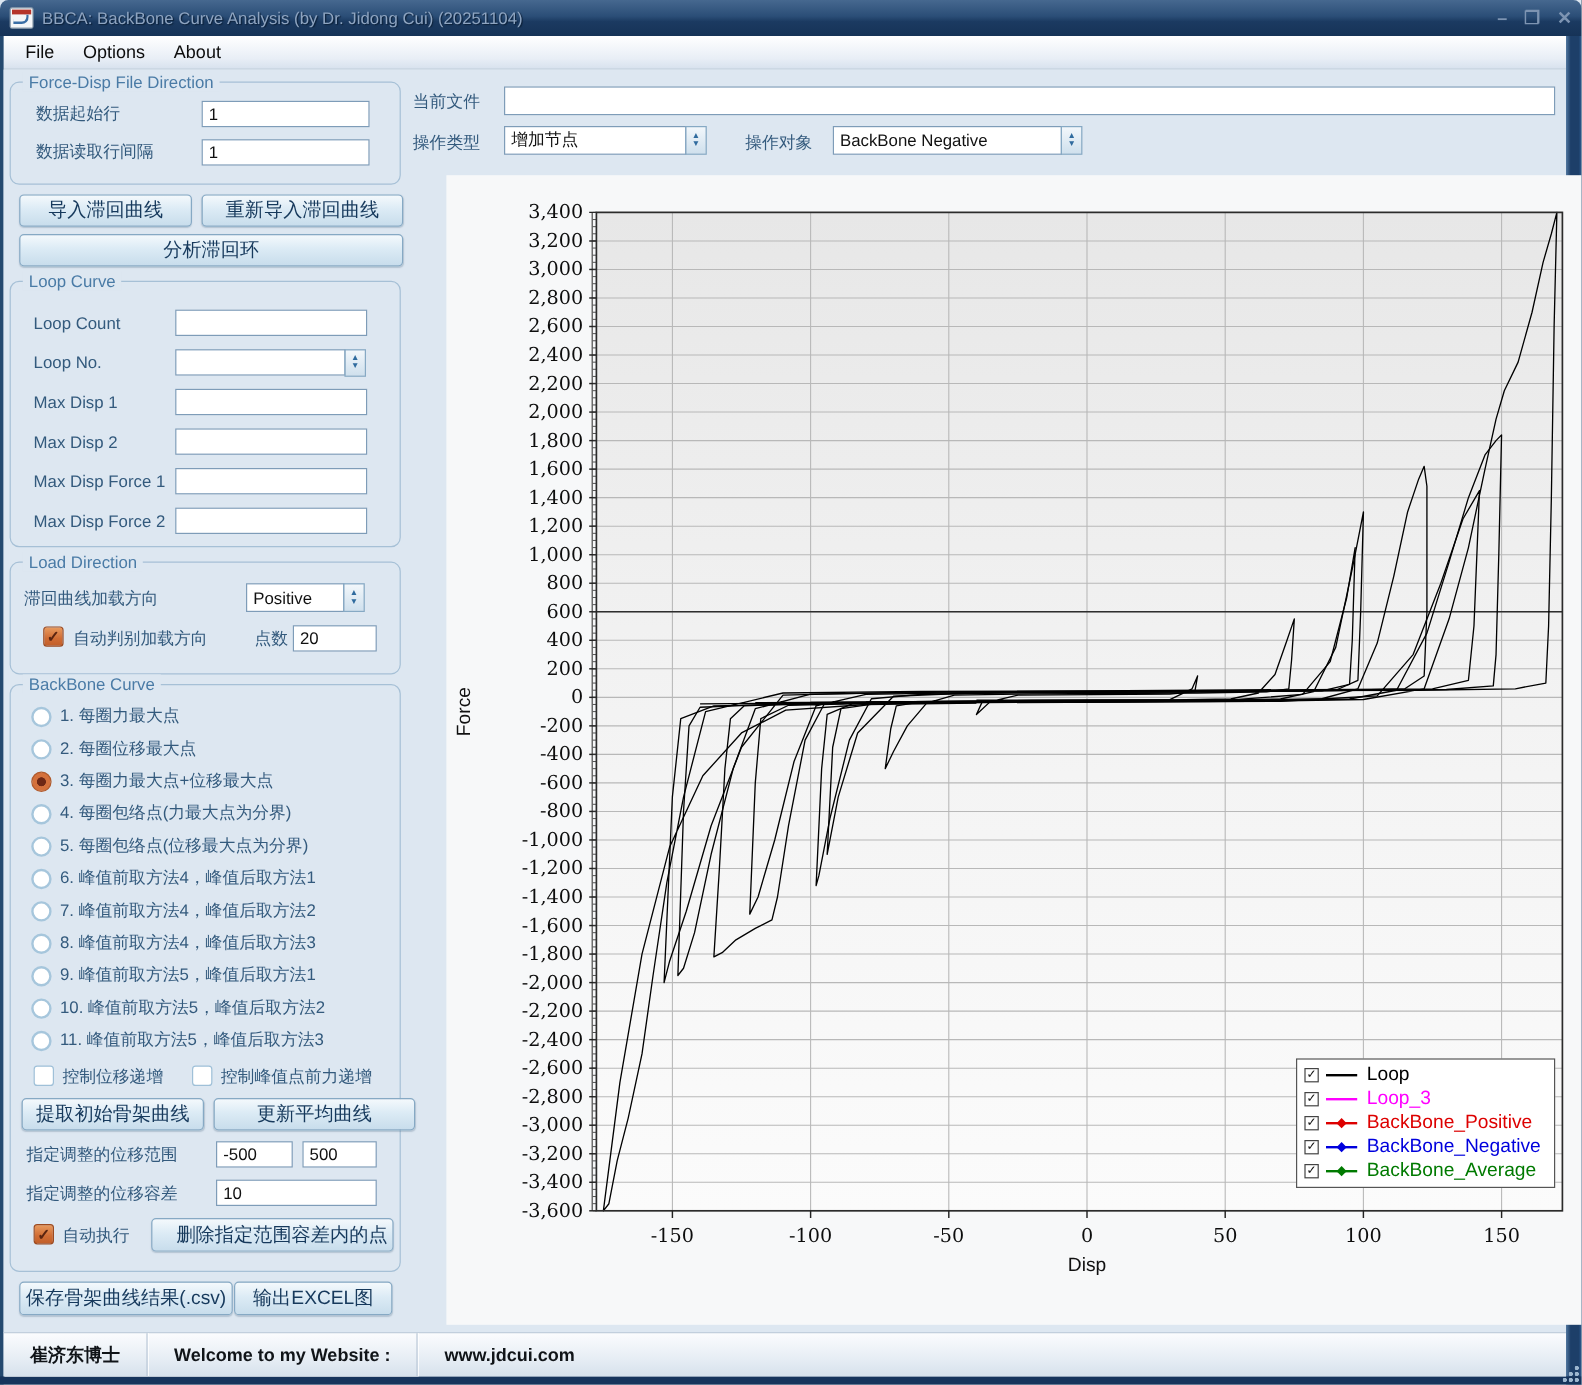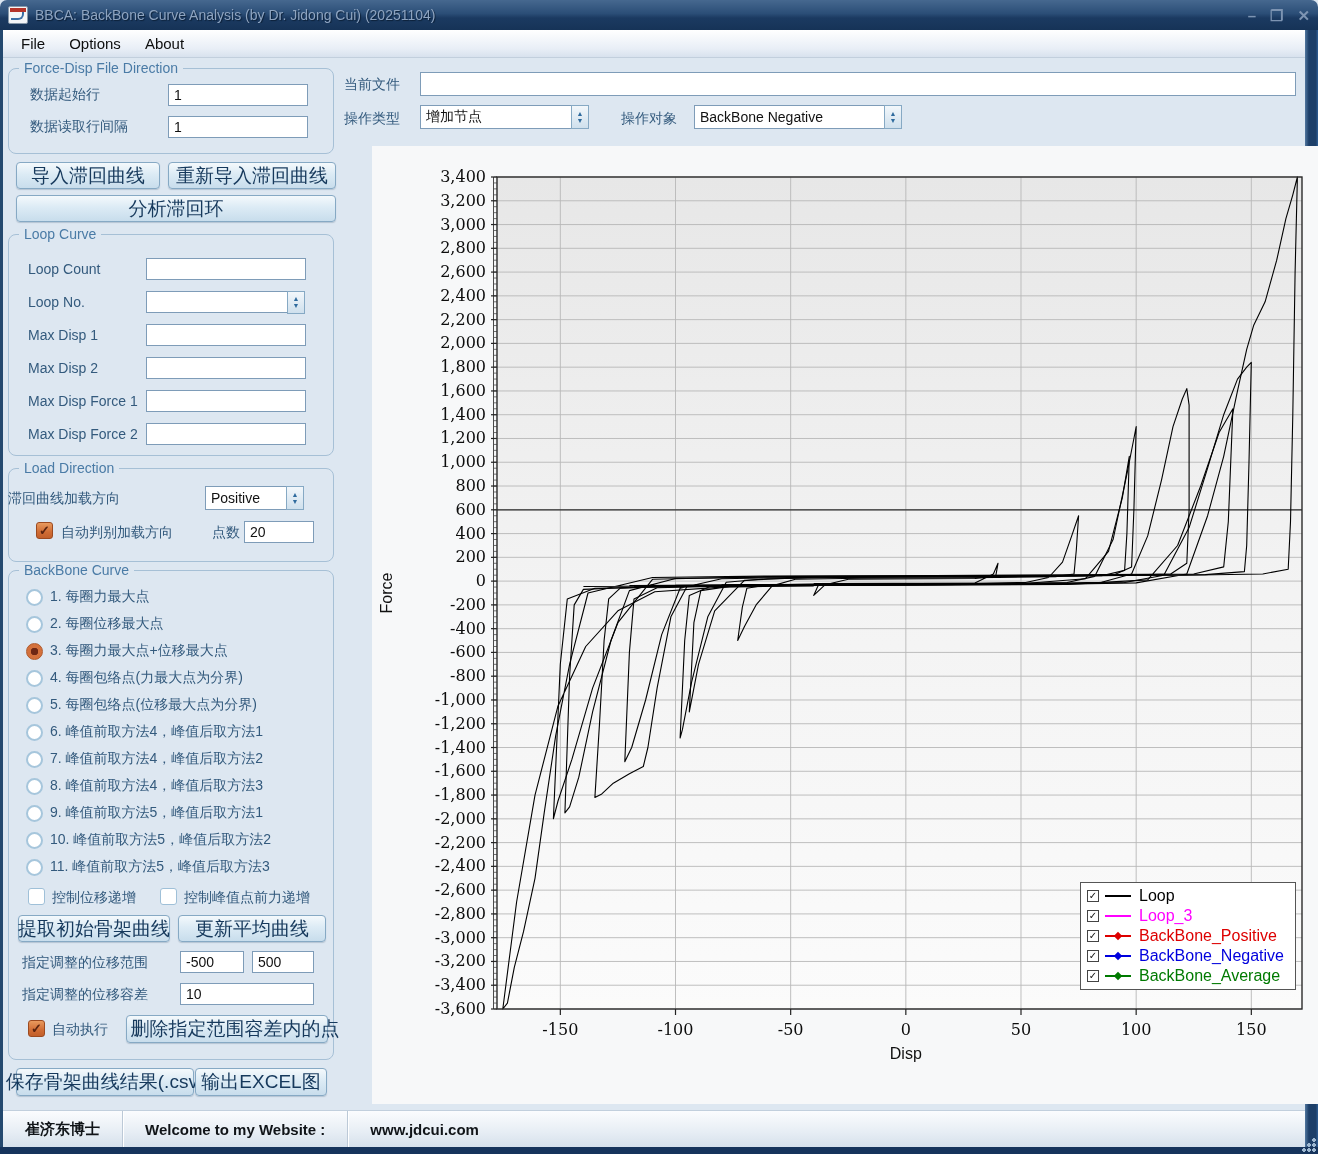--- a/index.html
+++ b/index.html
@@ -53,7 +53,7 @@
   .tf{position:absolute;background:#fff;border:1px solid #7e9cb8;box-sizing:border-box;height:22px;
     font-size:14px;font-family:"Liberation Sans",sans-serif;padding:1px 5px;color:#111;}
   .btn{position:absolute;background:linear-gradient(#f4f9fc,#dcebf5 45%,#c8ddec);
-    border:1px solid #86a9c4;border-radius:4px;font-size:19px;color:#16395c;
+    border:1px solid #86a9c4;border-radius:4px;font-size:16px;color:#16395c;
     display:flex;align-items:center;justify-content:center;box-sizing:border-box;
     box-shadow:0 1px 1px rgba(60,90,120,.25);cursor:default;white-space:nowrap;}
   .spin{position:absolute;width:18px;height:24px;background:linear-gradient(#f2f7fb,#cfe0ed);

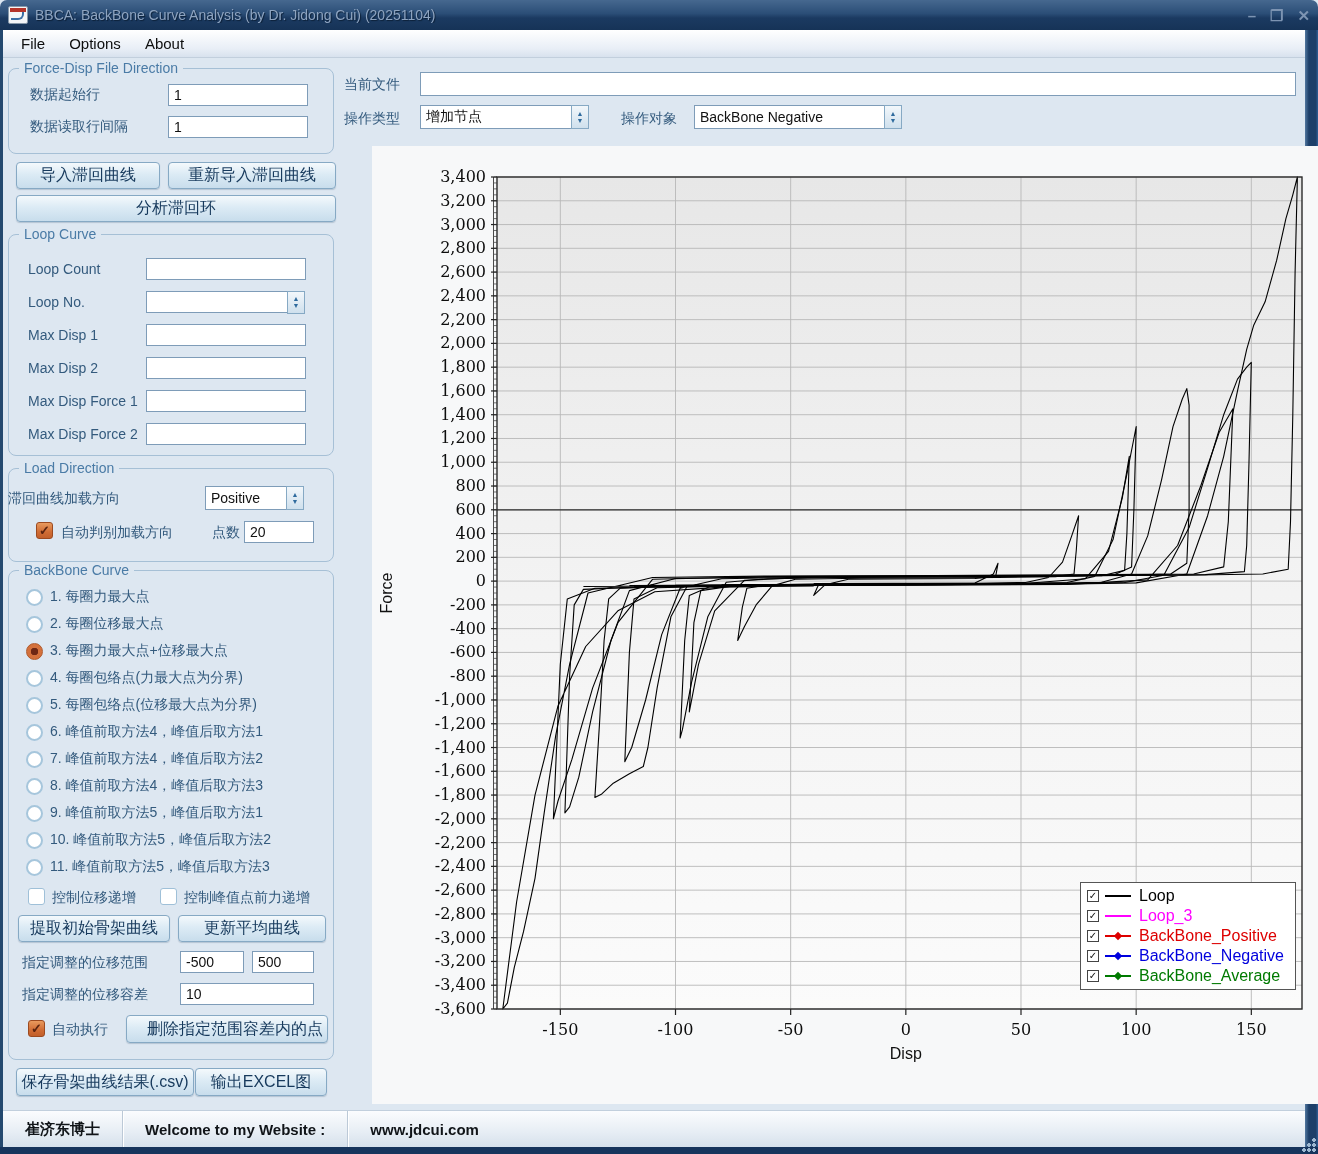--- a/index.html
+++ b/index.html
@@ -173,7 +173,7 @@
       <div class="groupbox" style="left:0;top:410px;width:324px;height:92px;">
         <span class="gb-title">Load Direction</span>
       </div>
-      <span class="lbl" style="left:0;top:432px;">滞回曲线加载方向</span>
+      <span class="lbl" style="left:12px;top:432px;">滞回曲线加载方向</span>
       <input class="tf" style="left: 197px; top: 428px; width: 82px; height: 24px;" value="Positive">
       <div class="spin" style="left:278px;top:428px;">
           <span>▲</span>

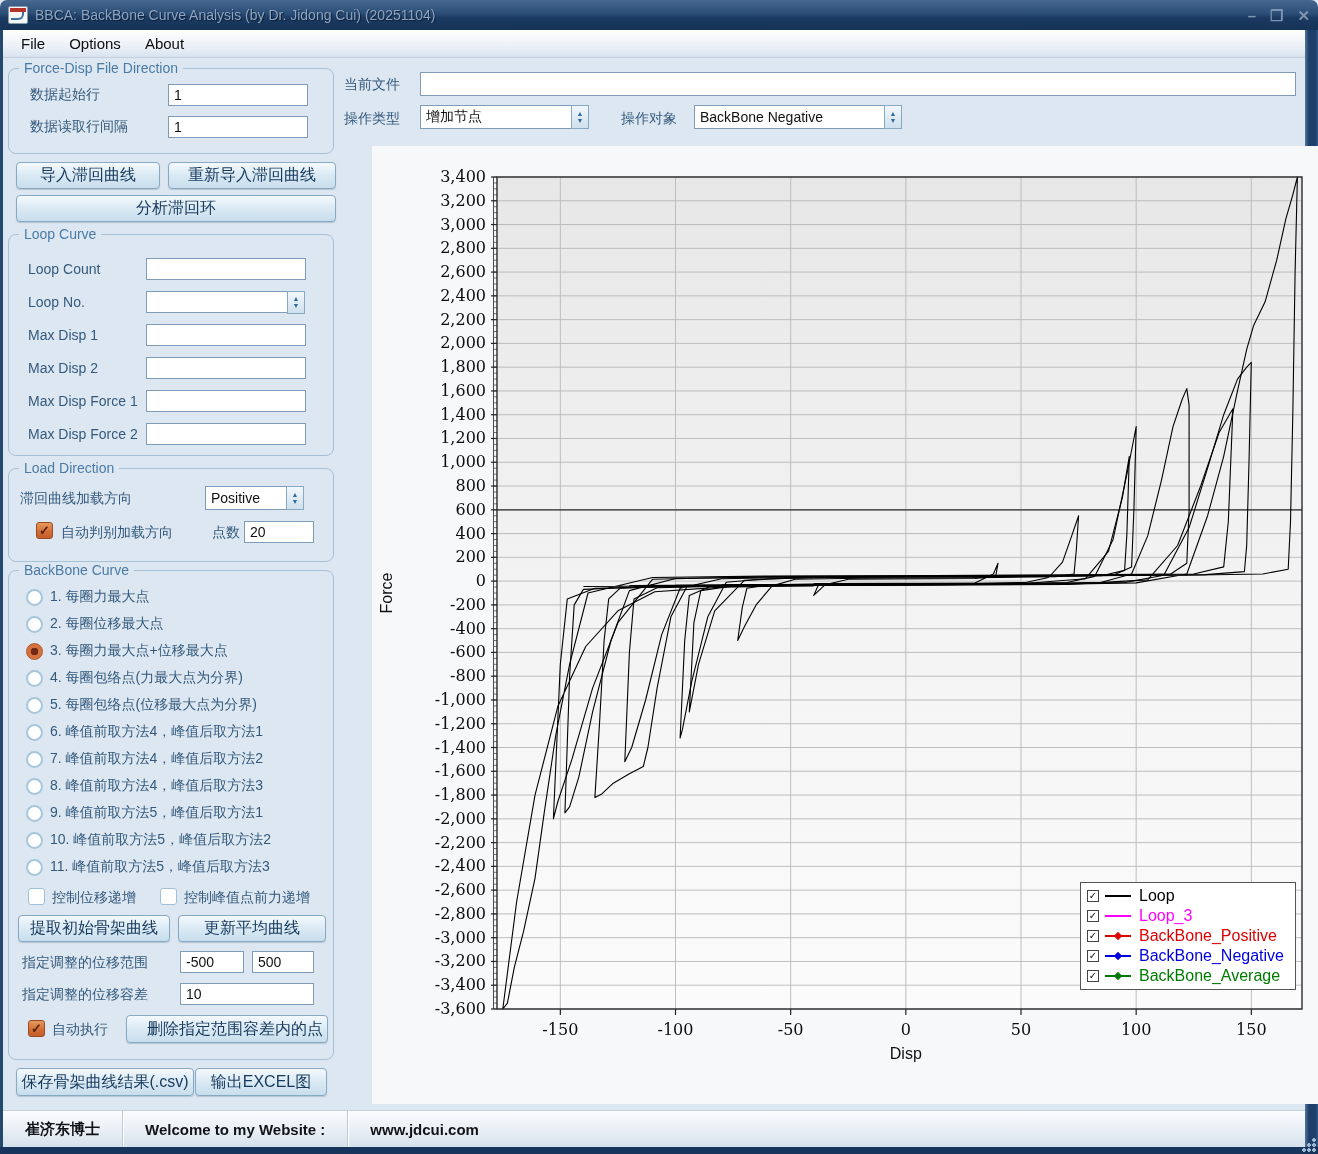--- a/index.html
+++ b/index.html
@@ -250,7 +250,7 @@
       <span class="lbl" style="left:176px;top:831px;">控制峰值点前力递增</span>
 
       <div class="btn" style="left:10px;top:857px;width:152px;height:27px;">提取初始骨架曲线</div>
-      <div class="btn" style="left:170px;top:857px;width:148px;height:27px;font-family:Liberation Serif, serif;">更新平均曲线</div>
+      <div class="btn" style="left:170px;top:857px;width:168px;height:27px;font-family:Liberation Serif, serif;">更新平均曲线</div>
 
       <span class="lbl" style="left:14px;top:896px;">指定调整的位移范围</span>
       <input class="tf" style="left: 172px; top: 893px; width: 64px;" value="-500">

